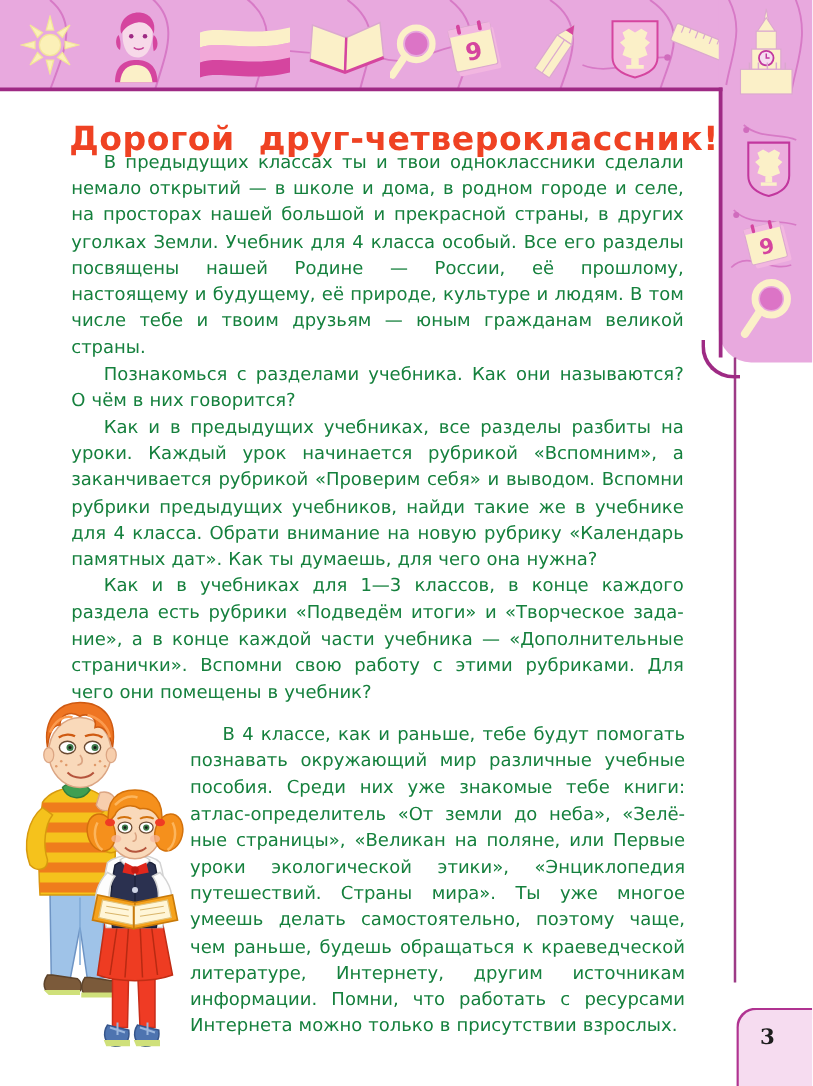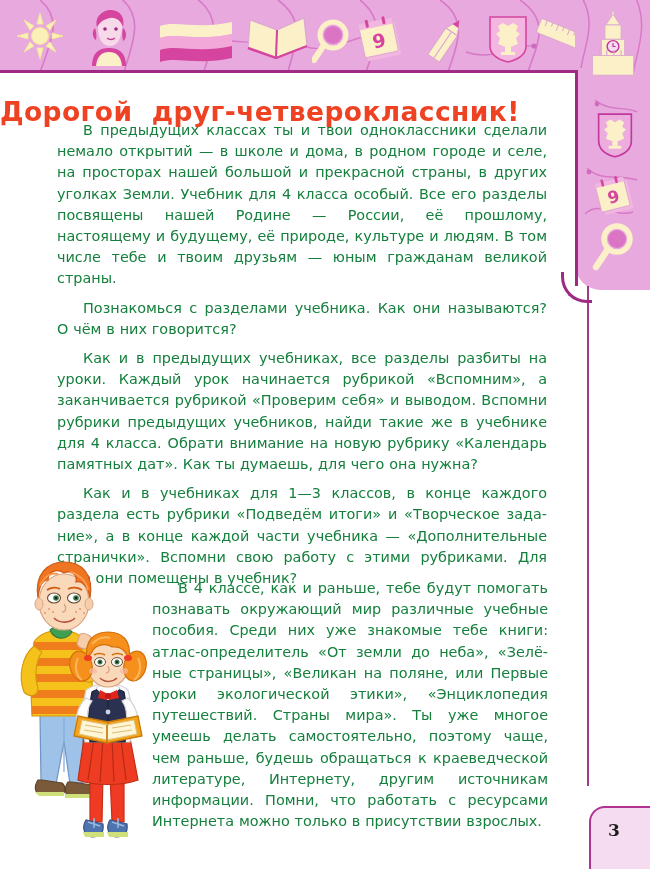--- a/index.html
+++ b/index.html
@@ -86,7 +86,7 @@
     position: absolute;
     left: 0; top: 78px;
     width: 575px;
-    text-align: left;
+    text-align: right;
     color: #ef4223;
     font-family: "DejaVu Sans", sans-serif;
     font-weight: bold;

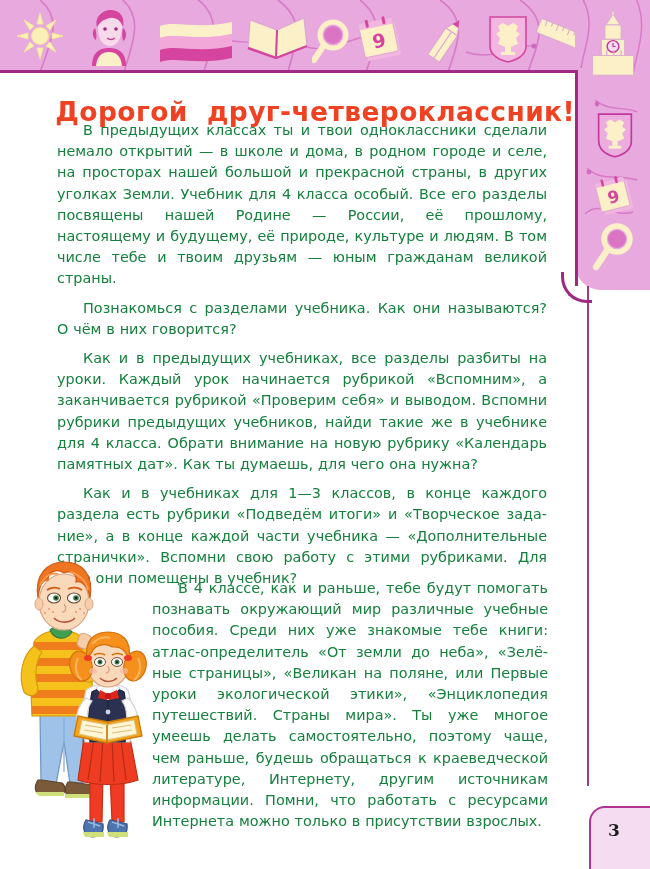--- a/index.html
+++ b/index.html
@@ -127,7 +127,7 @@
     -webkit-hyphens: manual;
     hyphens: manual;
   }
-  p.para + p.para { margin-top: 8px; }
+  p.para + p.para { margin-top: 0px; }
   .col-narrow p.para { text-indent: 26px; }
 
   

